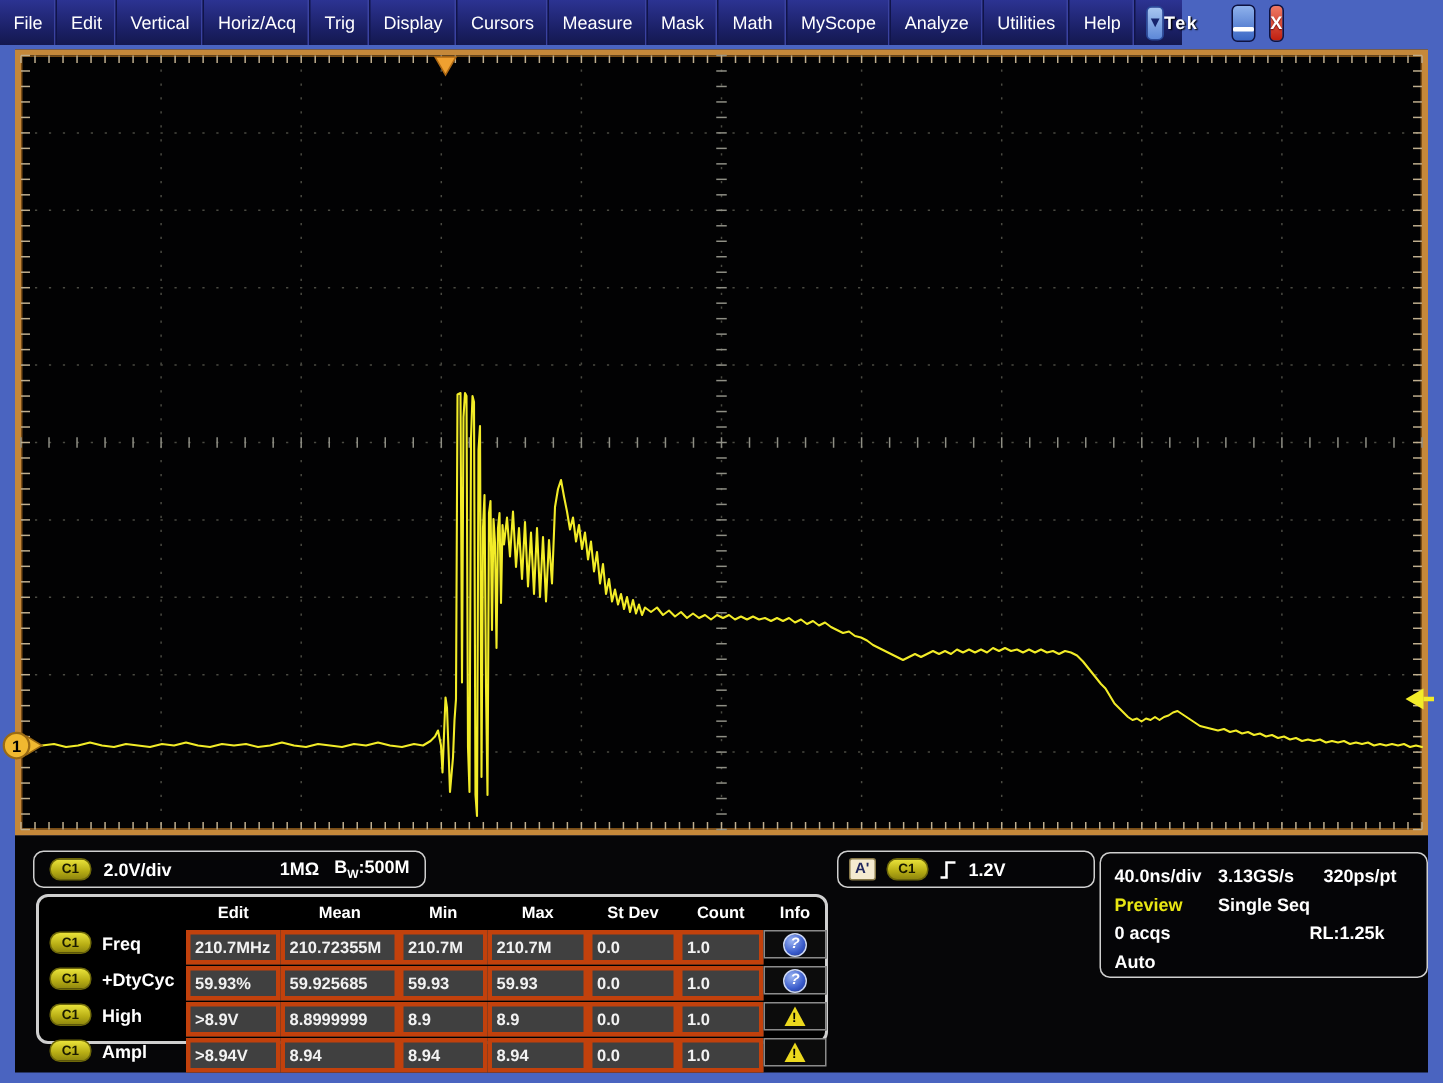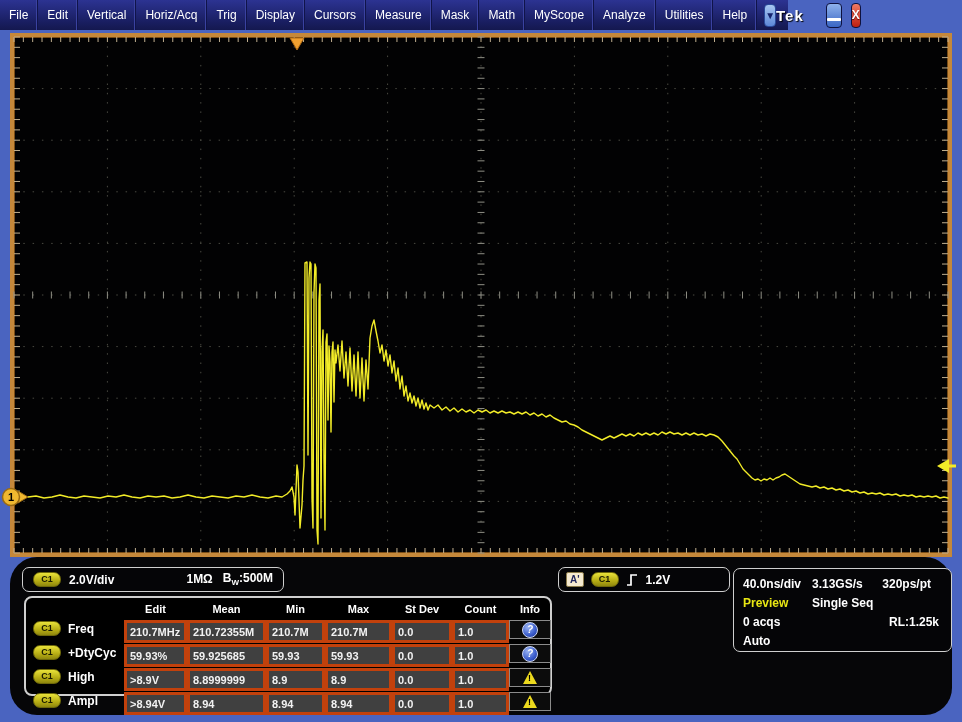--- a/index.html
+++ b/index.html
@@ -17,7 +17,7 @@
     background:linear-gradient(#a8c6f0,#5d88d8);display:flex;align-items:center;justify-content:center;
     font-size:10px;color:#16246e;padding:0;}
   .spacer{flex:1;}
-  .logo{color:#fff;font-weight:bold;font-size:15px;letter-spacing:1px;margin-right:22px;
+  .logo{color:#fff;font-weight:bold;font-size:12px;letter-spacing:1px;margin-right:22px;
     text-shadow:1px 1px 1px #000;}
   .winbtn{width:30px;height:25px;border-radius:4px;margin-right:9px;border:1px solid #0e1240;
     display:flex;align-items:center;justify-content:center;color:#fff;font-weight:bold;font-size:12px;padding:0;}

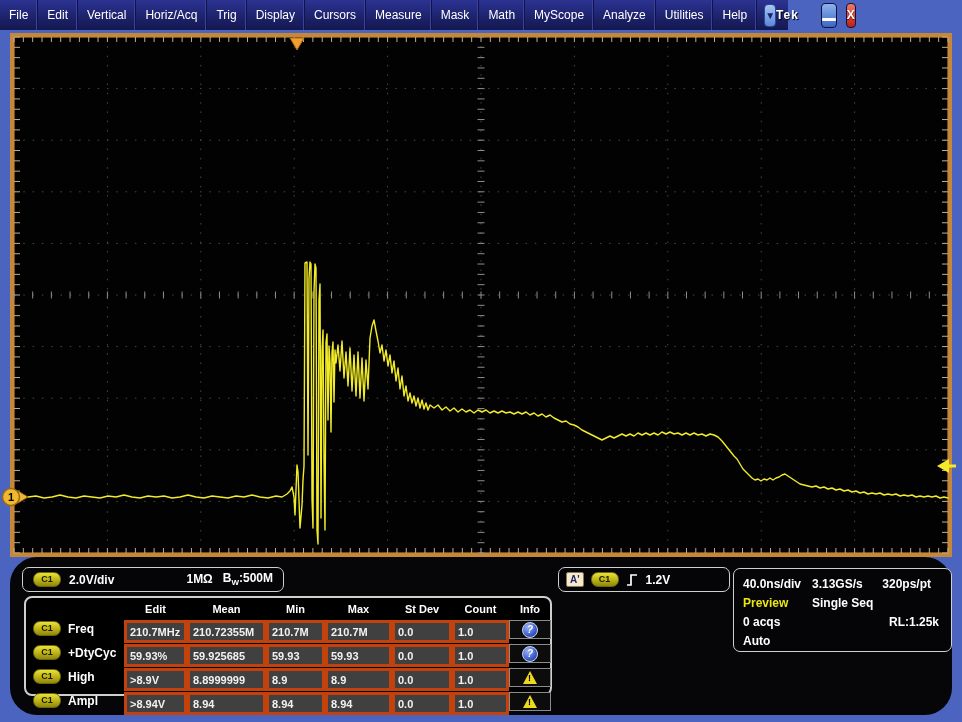--- a/index.html
+++ b/index.html
@@ -32,7 +32,7 @@
   #scope-svg{position:absolute;left:0;top:0;width:962px;height:722px;z-index:5;pointer-events:none;}
 
   
-  .bottom{position:absolute;left:10px;top:557px;width:942px;height:158px;background:#060608;border-radius:27px;}
+  .bottom{position:absolute;left:10px;top:557px;width:942px;height:158px;background:#060608;}
   .box{position:absolute;box-sizing:border-box;border:1px solid #cfcfcf;border-radius:7px;
     background:#050507;color:#fff;font-weight:bold;font-size:12px;}
   .chbox{left:12px;top:10px;width:262px;height:25px;display:flex;align-items:center;gap:8px;padding:0 10px;}

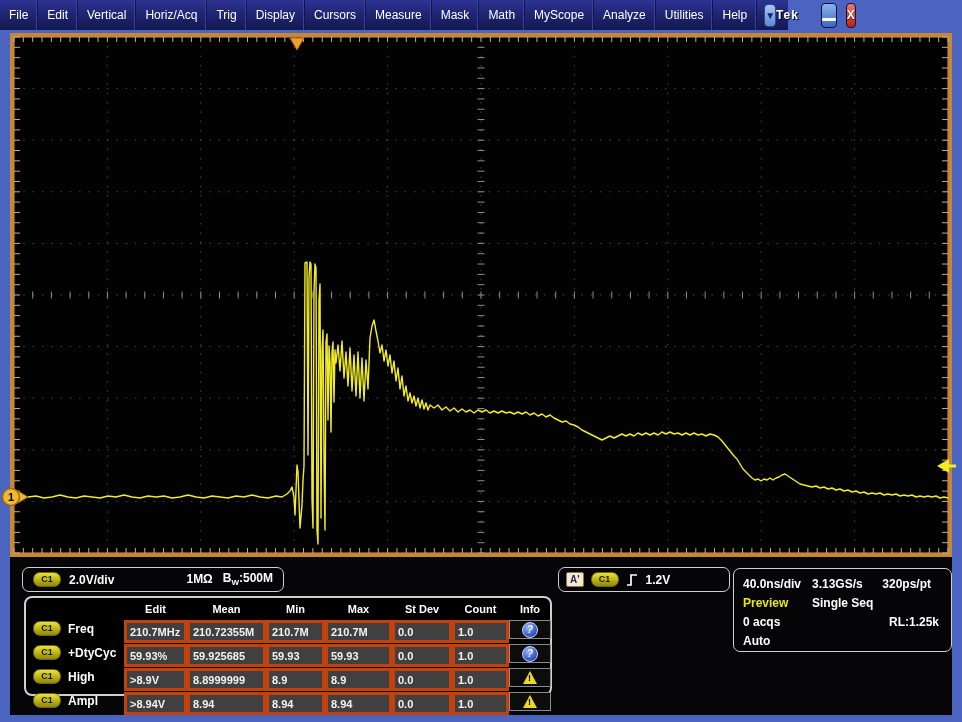--- a/index.html
+++ b/index.html
@@ -50,7 +50,7 @@
   .trow{display:flex;align-items:center;height:19px;}
   .tcol1{width:69px;}
   .tright{margin-left:auto;margin-right:20px;}
-  .tright2{margin-left:auto;margin-right:12px;}
+  .tright2{margin-left:auto;margin-right:28px;}
   .yellow{color:#e8e613;}
 
   

